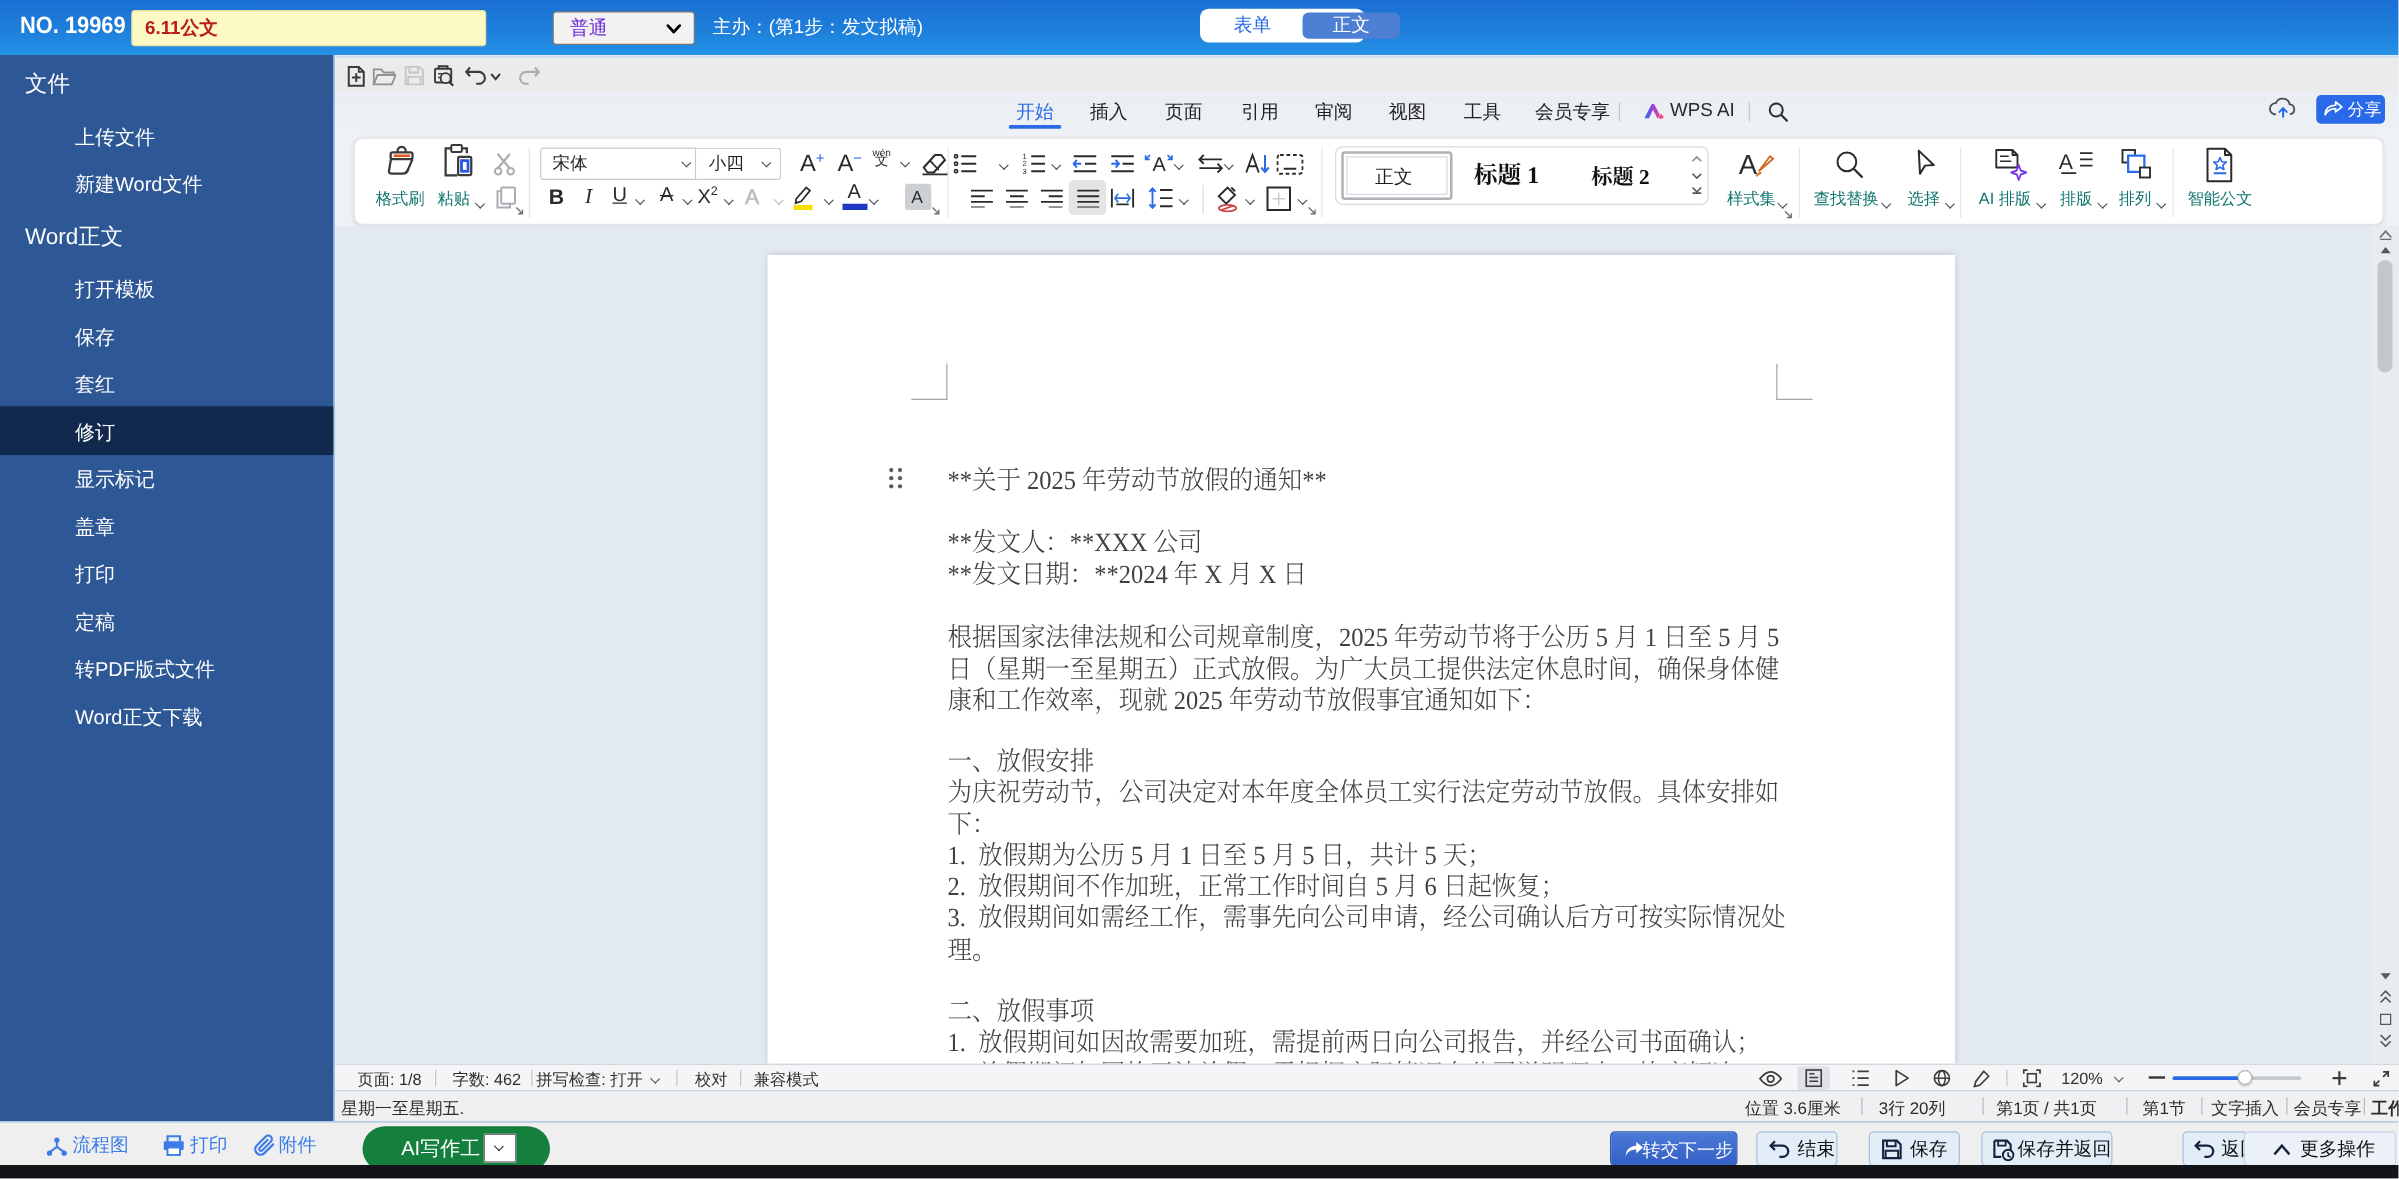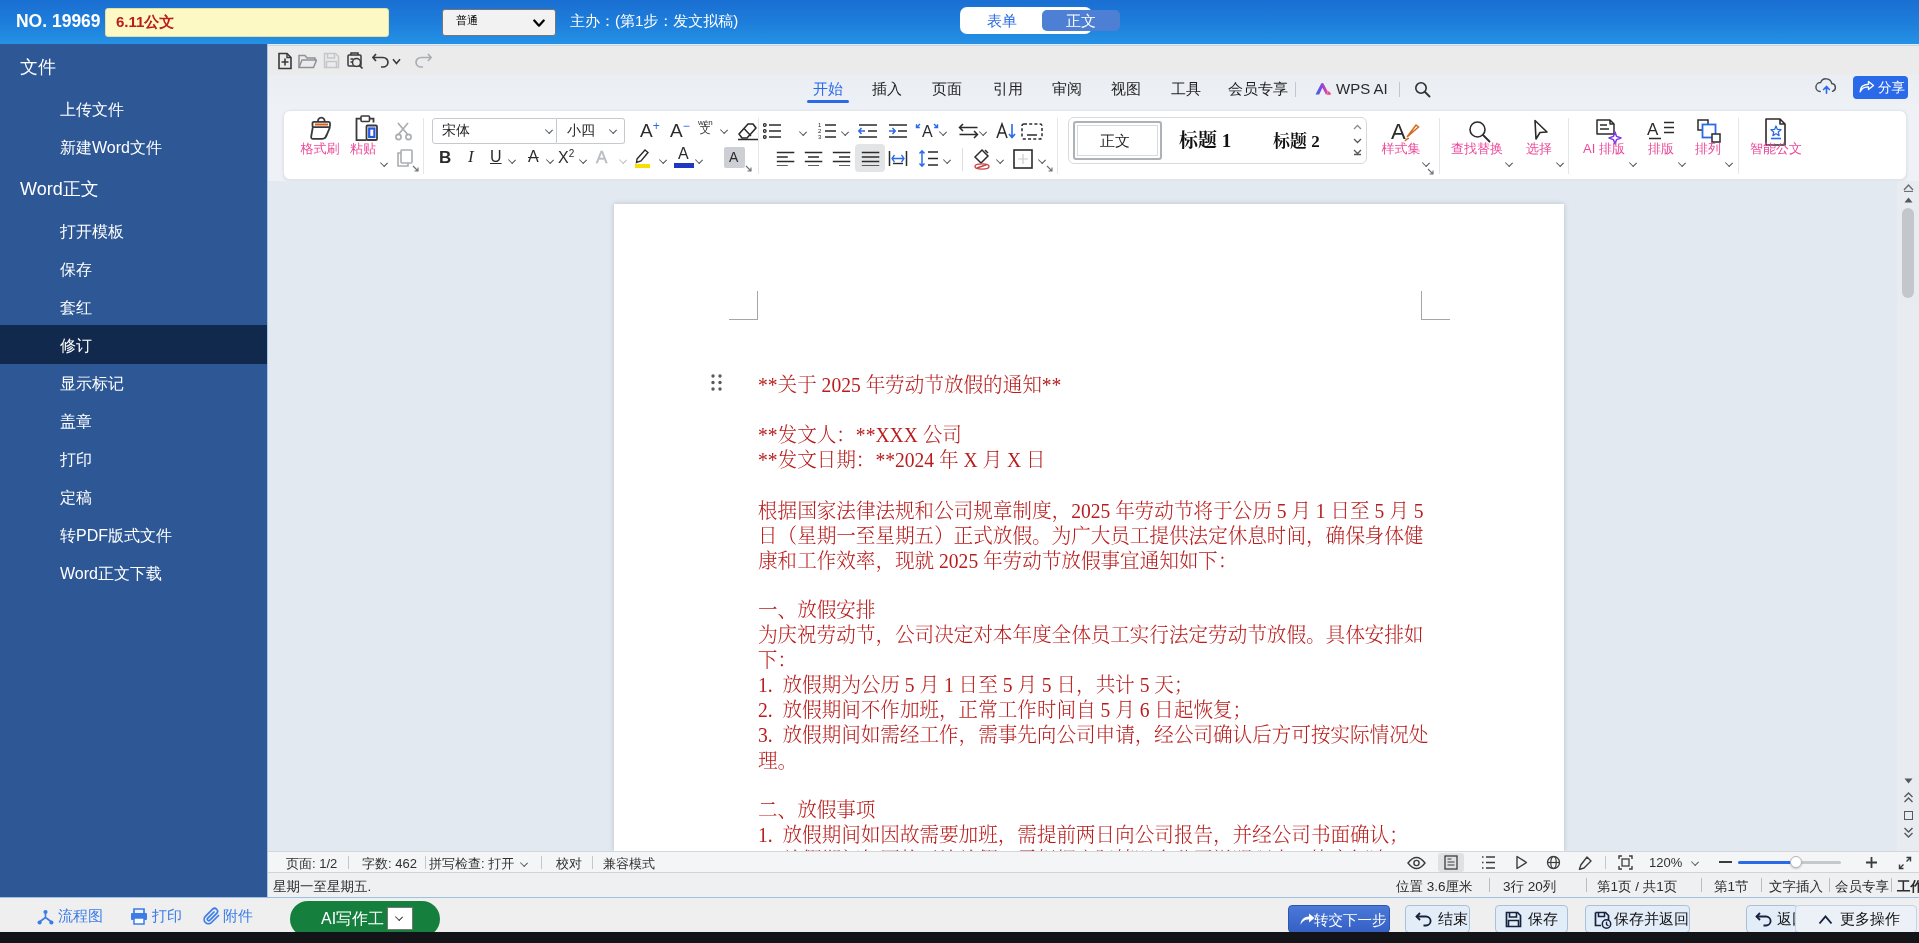--- a/index.html
+++ b/index.html
@@ -11,7 +11,7 @@
 #titlebox{position:absolute;left:105px;top:8px;width:284px;height:29px;background:#fdf9c5;border-radius:3px;border:1px solid #e6e0a0}
 #titlebox span{position:absolute;left:10px;top:4px;font-size:15px;font-weight:bold;color:#b91c1c}
 #seldoc{position:absolute;left:442px;top:9px;width:114px;height:27px;background:#f2f2f2;border:1.5px solid #767676;border-radius:3px}
-#seldoc span{position:absolute;left:13px;top:3px;font-size:11px;color:#000000}
+#seldoc span{position:absolute;left:13px;top:3px;font-size:15px;color:#6d28d9}
 #zhuban{position:absolute;left:570px;top:12px;color:#fff;font-size:15px}
 #toggle{position:absolute;left:960px;top:7px;width:132px;height:27px;background:#fff;border-radius:7px}
 #tg1{position:absolute;left:0;top:0;width:84px;height:27px;color:#2a6ce0;font-size:15px;text-align:center;line-height:27px}

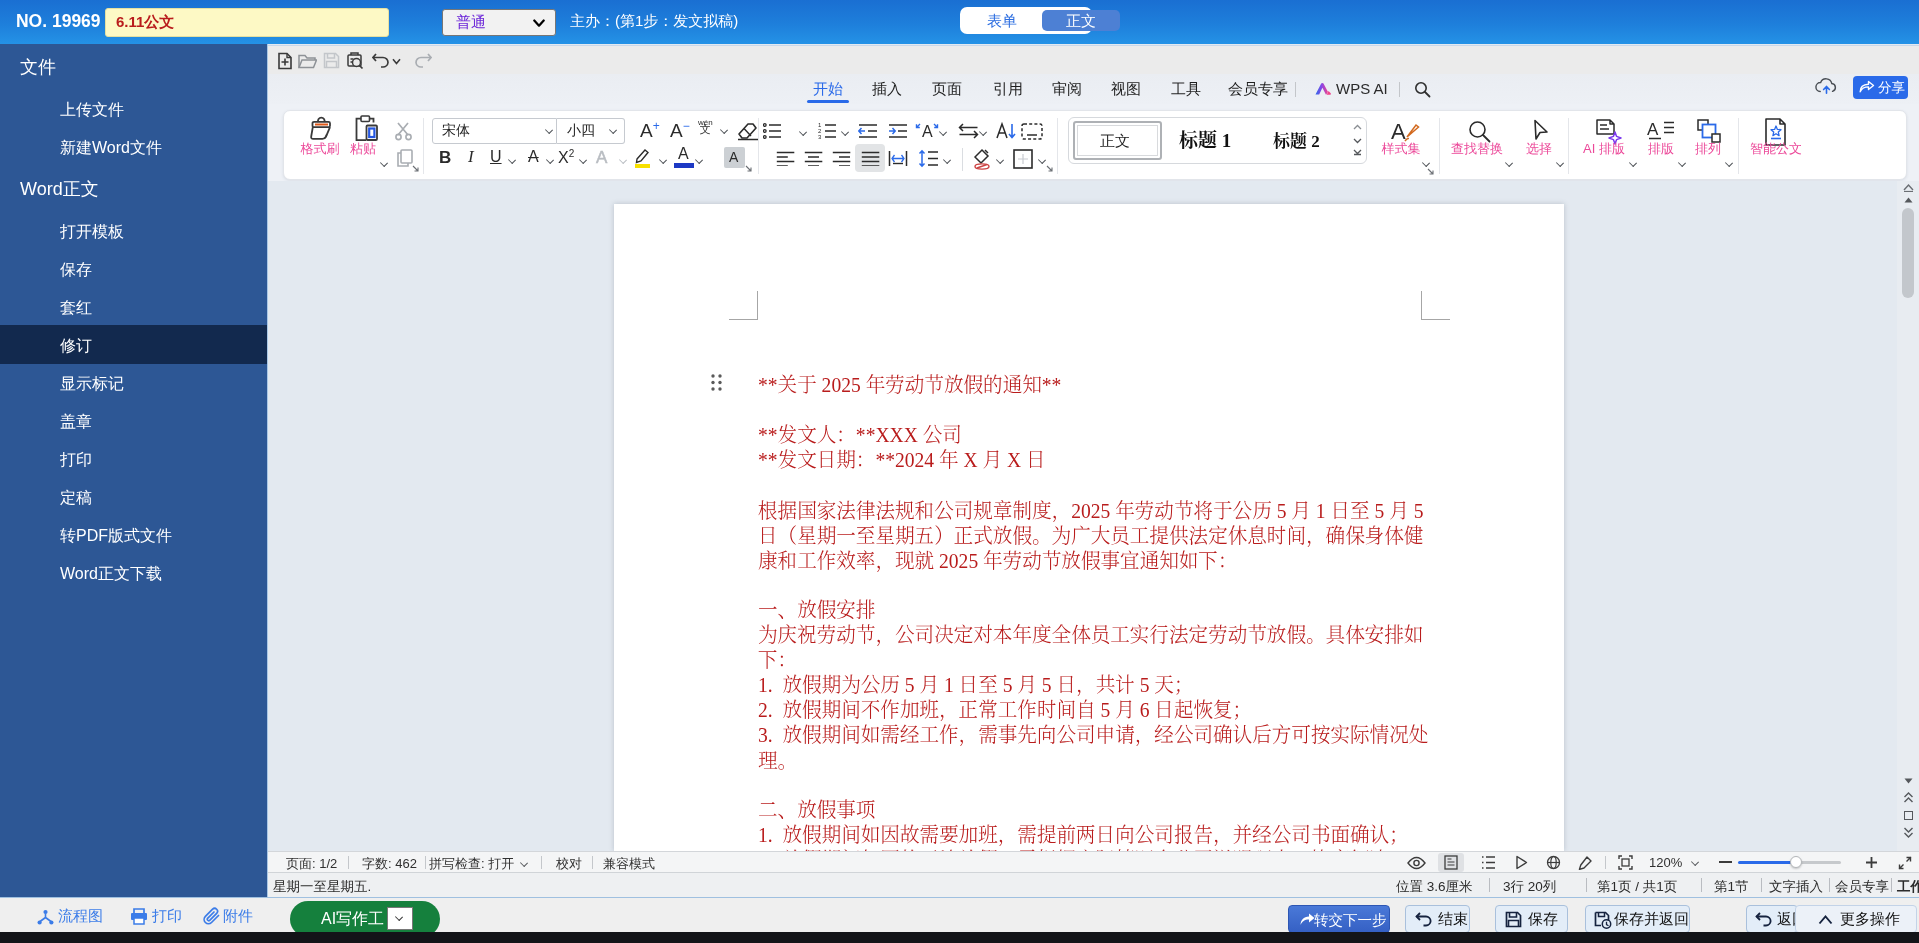--- a/index.html
+++ b/index.html
@@ -30,7 +30,7 @@
 #ribbonbg{position:absolute;left:0;top:60px;width:1652px;height:77px;background:#eef1f6}
 #panel{position:absolute;left:15px;top:66px;width:1624px;height:70px;background:#fff;border:1px solid #e2e5ea;border-radius:7px;box-shadow:0 1px 3px rgba(40,60,90,.10)}
 .gdv{position:absolute;top:7px;width:1px;height:56px;background:#e4e6ea}
-.blbl{position:absolute;font-size:13px;color:#ec4899;top:29px;transform:translateX(-50%);white-space:nowrap}
+.blbl{position:absolute;font-size:13px;color:#0f766e;top:39px;transform:translateX(-50%);white-space:nowrap}
 .cv{position:absolute;width:6px;height:6px;border-right:1.4px solid #4b4f54;border-bottom:1.4px solid #4b4f54;transform:rotate(45deg) scaleY(.9)}
 
 #canvas{position:absolute;left:0;top:137px;width:1652px;height:670px;background:#e3e9f0}

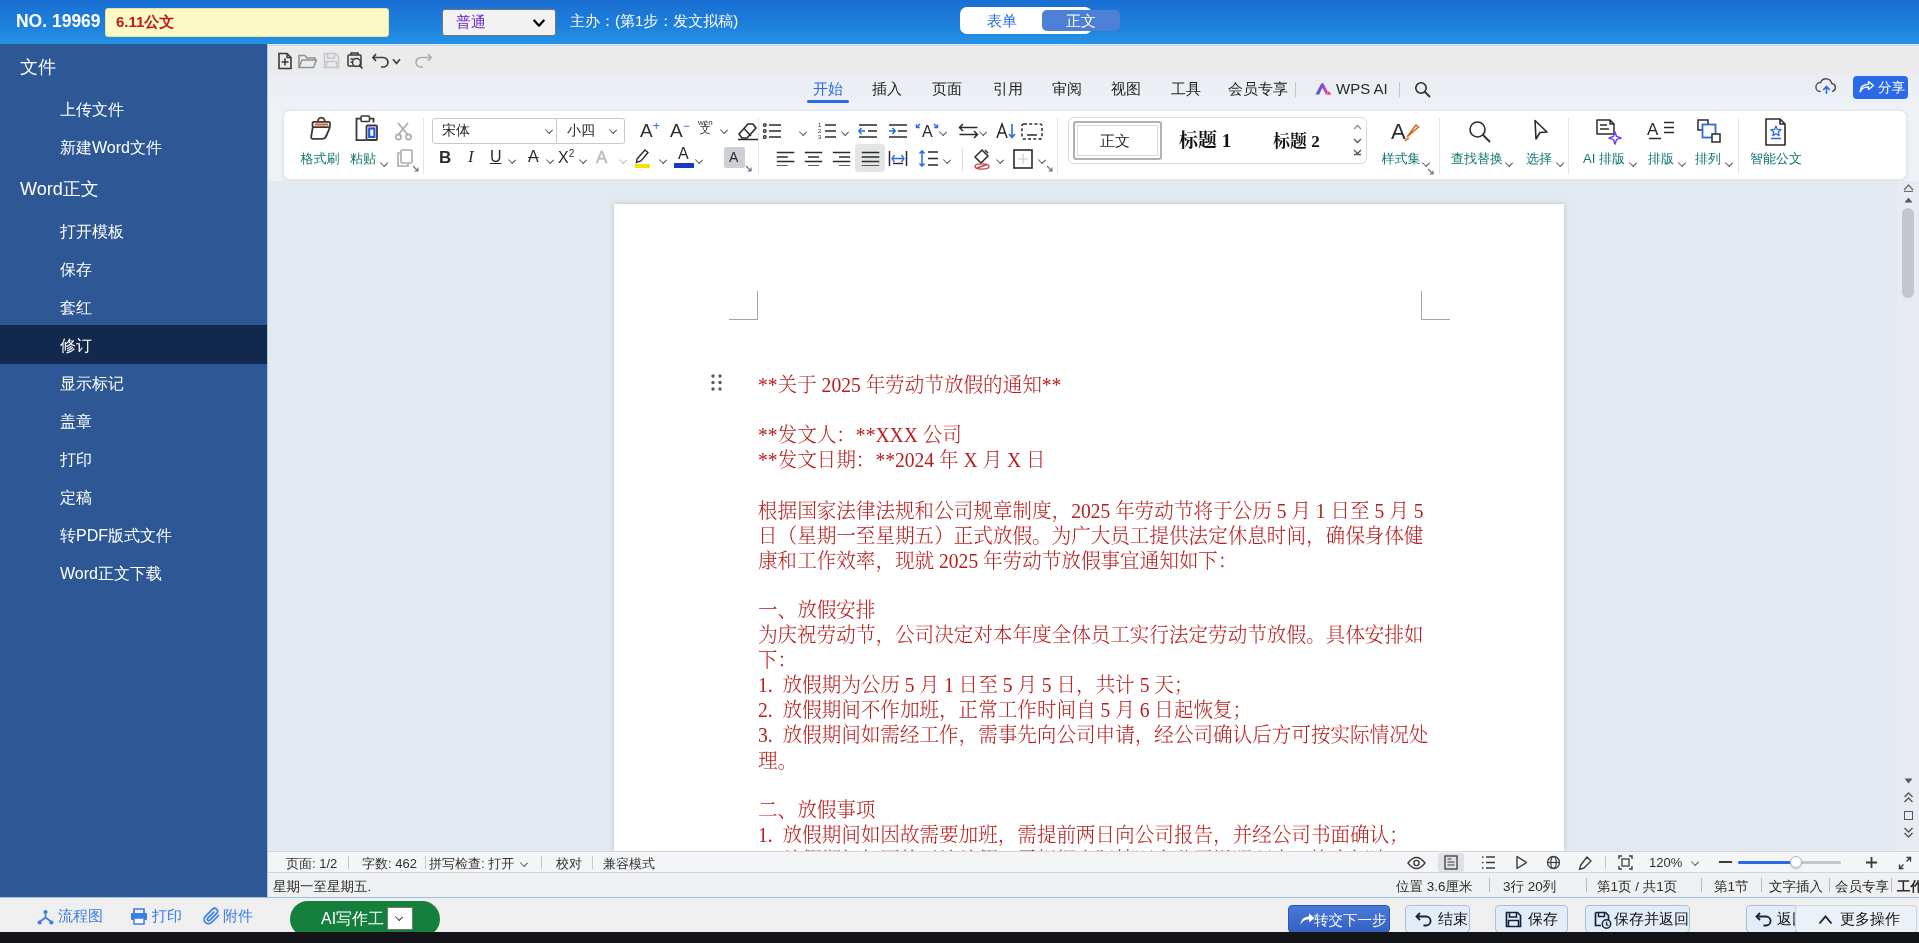--- a/index.html
+++ b/index.html
@@ -36,7 +36,7 @@
 #canvas{position:absolute;left:0;top:137px;width:1652px;height:670px;background:#e3e9f0}
 #page{position:absolute;left:346px;top:23px;width:950px;height:647px;background:#fff;box-shadow:0 0 5px rgba(60,70,90,.25);overflow:hidden}
 .mark{position:absolute;background:#a6a6a6}
-#doc{position:absolute;left:0;top:0;width:950px;height:647px;font-family:"Liberation Serif","Noto Serif SC",serif;font-weight:300;font-size:21px;color:#b91c1c}
+#doc{position:absolute;left:0;top:0;width:950px;height:647px;font-family:"Liberation Serif","Noto Serif SC",serif;font-weight:300;font-size:21px;color:#404040}
 .dl{position:absolute;left:144px;white-space:nowrap;transform:scaleX(.932);transform-origin:left center}
 
 #sb1{position:absolute;left:0;top:807px;width:1652px;height:21px;background:#f4f5f6;border-top:1px solid #d3d6da;font-size:13px;color:#303030}

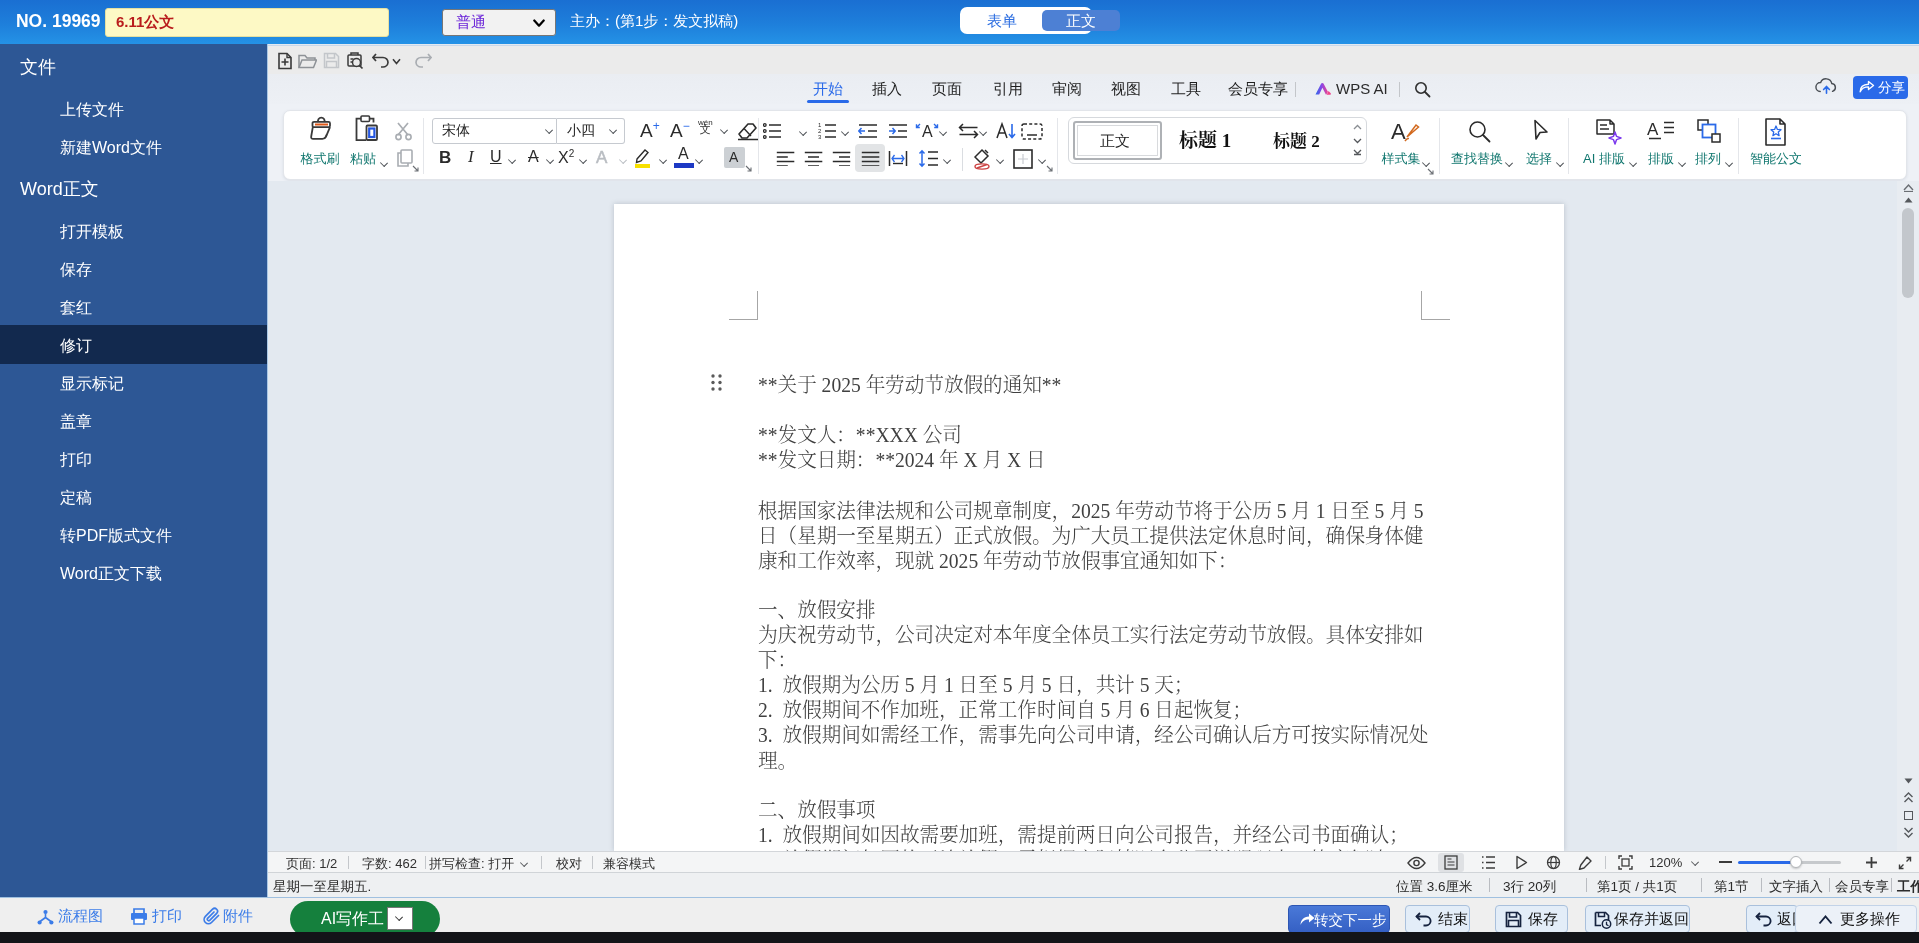--- a/index.html
+++ b/index.html
@@ -446,7 +446,7 @@
       </div>
     </div>
     <div id="sb1">
-      <div class="st" style="left:18px">页面: 1/2</div>
+      <div class="st" style="left:18px">页面: 1/8</div>
       <div class="sdv" style="left:80px"></div>
       <div class="st" style="left:94px">字数: 462</div>
       <div class="sdv" style="left:157px"></div>

